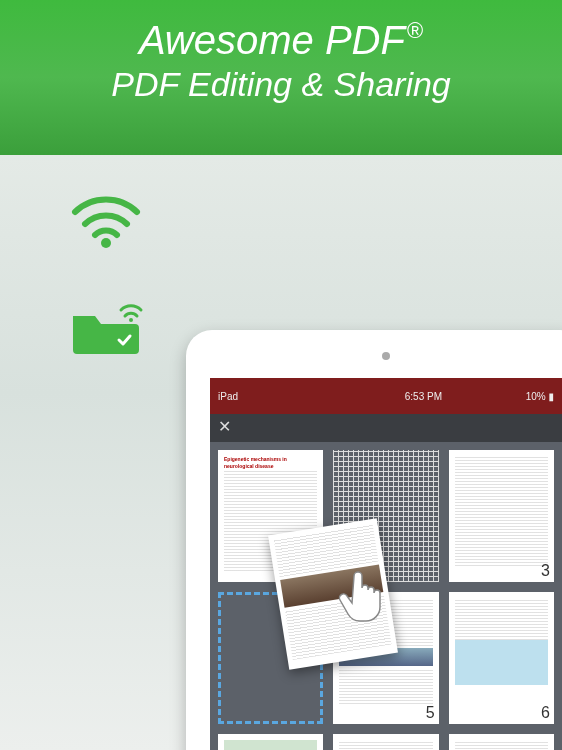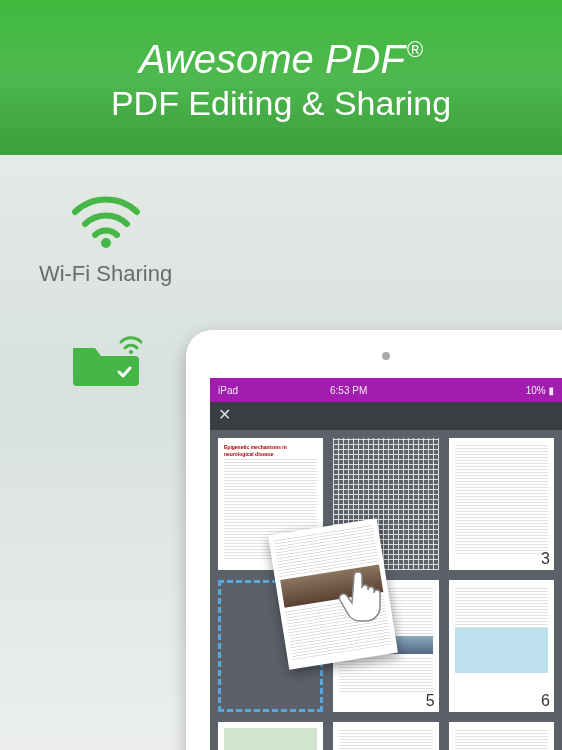--- a/index.html
+++ b/index.html
@@ -4,7 +4,7 @@
 <style>
 *{margin:0;padding:0;box-sizing:border-box}
 body{width:562px;height:750px;overflow:hidden;font-family:-apple-system,Helvetica,Arial,sans-serif;background:#e8e8e8}
-.header{height:155px;background:linear-gradient(#3fba3e,#4fb84f 50%,#3b9f3b);color:#fff;text-align:center;padding:37px 0}
+.header{height:155px;background:linear-gradient(#3fba3e,#4fb84f 50%,#3b9f3b);color:#fff;text-align:center;padding:18px 0}
 .title{font-size:40px;font-style:italic;font-weight:400}
 .title sup{font-size:22px;vertical-align:16px;font-style:normal;margin-left:2px}
 .subtitle{font-size:34px;font-weight:300;margin-top:2px}

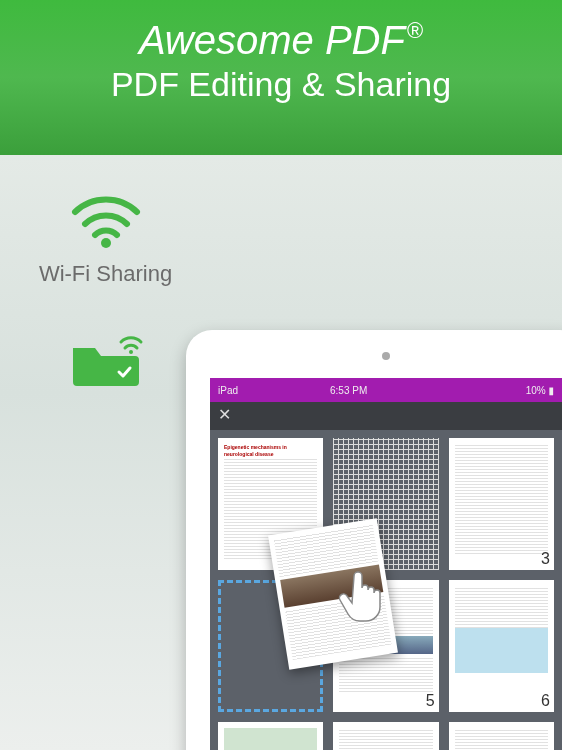--- a/index.html
+++ b/index.html
@@ -7,7 +7,7 @@
 .header{height:155px;background:linear-gradient(#3fba3e,#4fb84f 50%,#3b9f3b);color:#fff;text-align:center;padding:18px 0}
 .title{font-size:40px;font-style:italic;font-weight:400}
 .title sup{font-size:22px;vertical-align:16px;font-style:normal;margin-left:2px}
-.subtitle{font-size:34px;font-weight:300;margin-top:2px}
+.subtitle{font-size:34px;font-style:italic;font-weight:300;margin-top:2px}
 .main{position:absolute;top:155px;left:0;right:0;bottom:0;background:linear-gradient(to bottom,#e4eae6,#d8e1dd 40%,#ecefed)}
 .sidebar{float:left;width:200px;padding:30px 0 0 28px}
 .feat{text-align:center;margin-bottom:38px;width:155px}

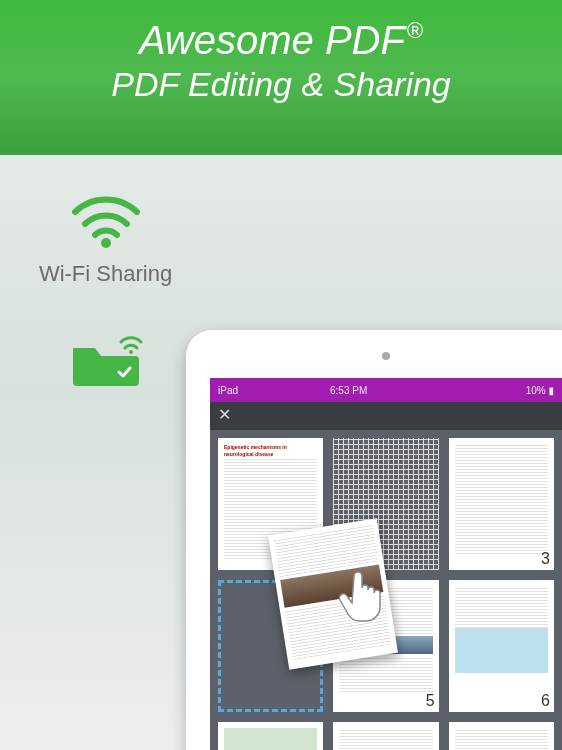--- a/index.html
+++ b/index.html
@@ -56,7 +56,6 @@
             <circle cx="37" cy="53" r="5" fill="#46b646"></circle>
           </svg>
       </div>
-      <div class="flabel">Wi-Fi Sharing</div>
     </div>
 
 

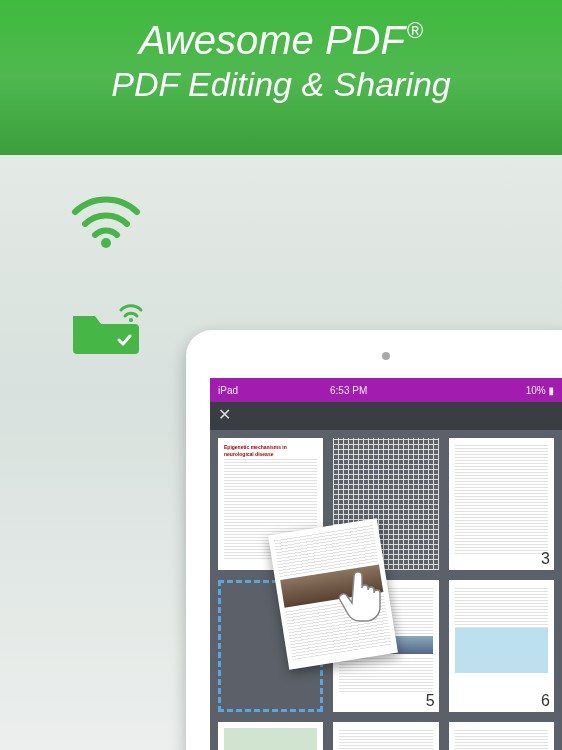--- a/index.html
+++ b/index.html
@@ -17,7 +17,7 @@
 .ipad::before{content:"";position:absolute;top:22px;left:50%;transform:translateX(-50%);width:8px;height:8px;background:#aaa;border-radius:50%}
 .ipad::after{content:"";position:absolute;bottom:15px;left:50%;transform:translateX(-50%);width:32px;height:32px;border:2px solid #ccc;border-radius:50%}
 .screen{width:100%;height:100%;background:#5c6169;position:relative;overflow:hidden}
-.statusbar{height:24px;background:#a21caf;color:#eee;font-size:10px;display:flex;align-items:center;padding:0 8px}
+.statusbar{height:36px;background:#7f1d1d;color:#eee;font-size:10px;display:flex;align-items:center;padding:0 8px}
 .sb-l{flex:1}.sb-c{flex:1;text-align:left}.sb-r{flex:1;text-align:right}
 .toolbar{height:28px;background:#3a3d41;color:#ddd;font-size:16px;padding:3px 8px}
 .grid{padding:8px;display:grid;grid-template-columns:repeat(3,1fr);gap:10px}

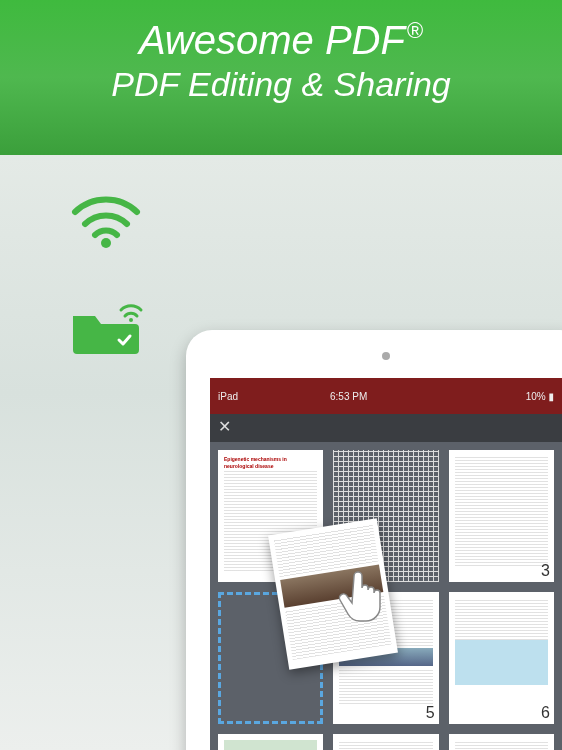--- a/index.html
+++ b/index.html
@@ -18,7 +18,7 @@
 .ipad::after{content:"";position:absolute;bottom:15px;left:50%;transform:translateX(-50%);width:32px;height:32px;border:2px solid #ccc;border-radius:50%}
 .screen{width:100%;height:100%;background:#5c6169;position:relative;overflow:hidden}
 .statusbar{height:36px;background:#7f1d1d;color:#eee;font-size:10px;display:flex;align-items:center;padding:0 8px}
-.sb-l{flex:1}.sb-c{flex:1;text-align:left}.sb-r{flex:1;text-align:right}
+.sb-l{flex:1}.sb-c{flex:1;text-align:right}.sb-r{flex:1;text-align:right}
 .toolbar{height:28px;background:#3a3d41;color:#ddd;font-size:16px;padding:3px 8px}
 .grid{padding:8px;display:grid;grid-template-columns:repeat(3,1fr);gap:10px}
 .page{background:#fff;height:132px;position:relative;overflow:hidden;font-size:3px;line-height:1.2;padding:6px;color:#555}

